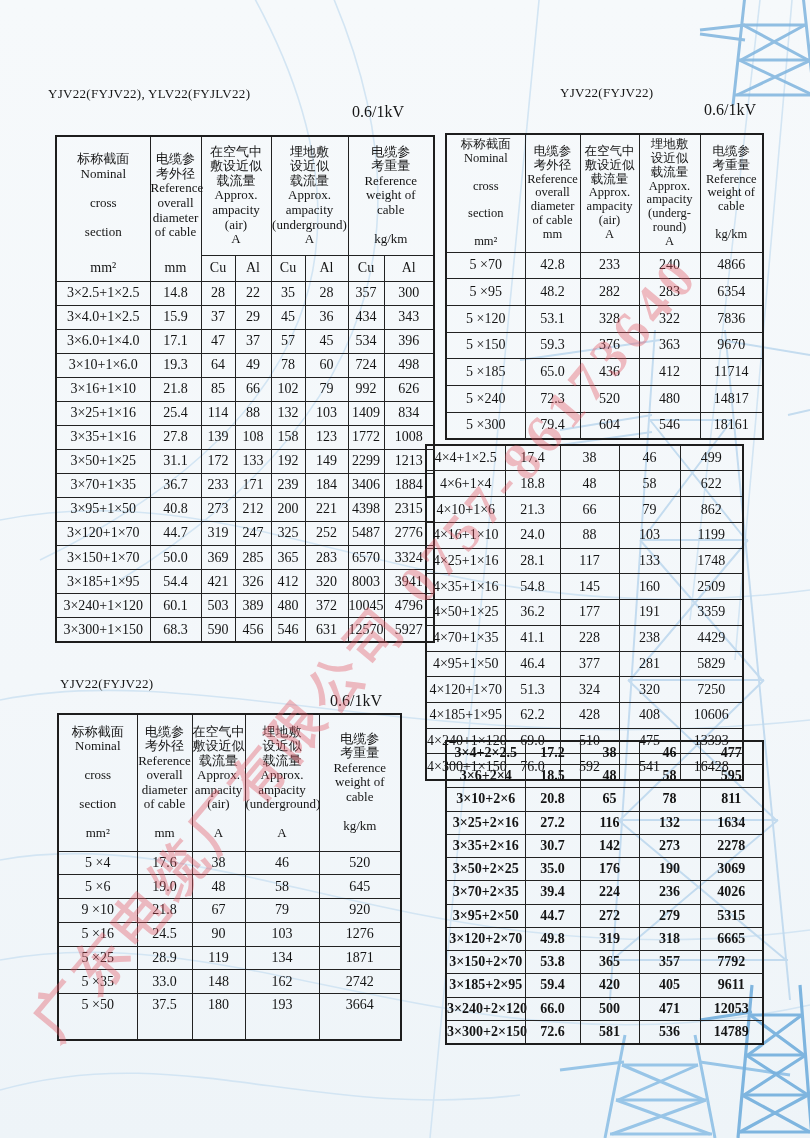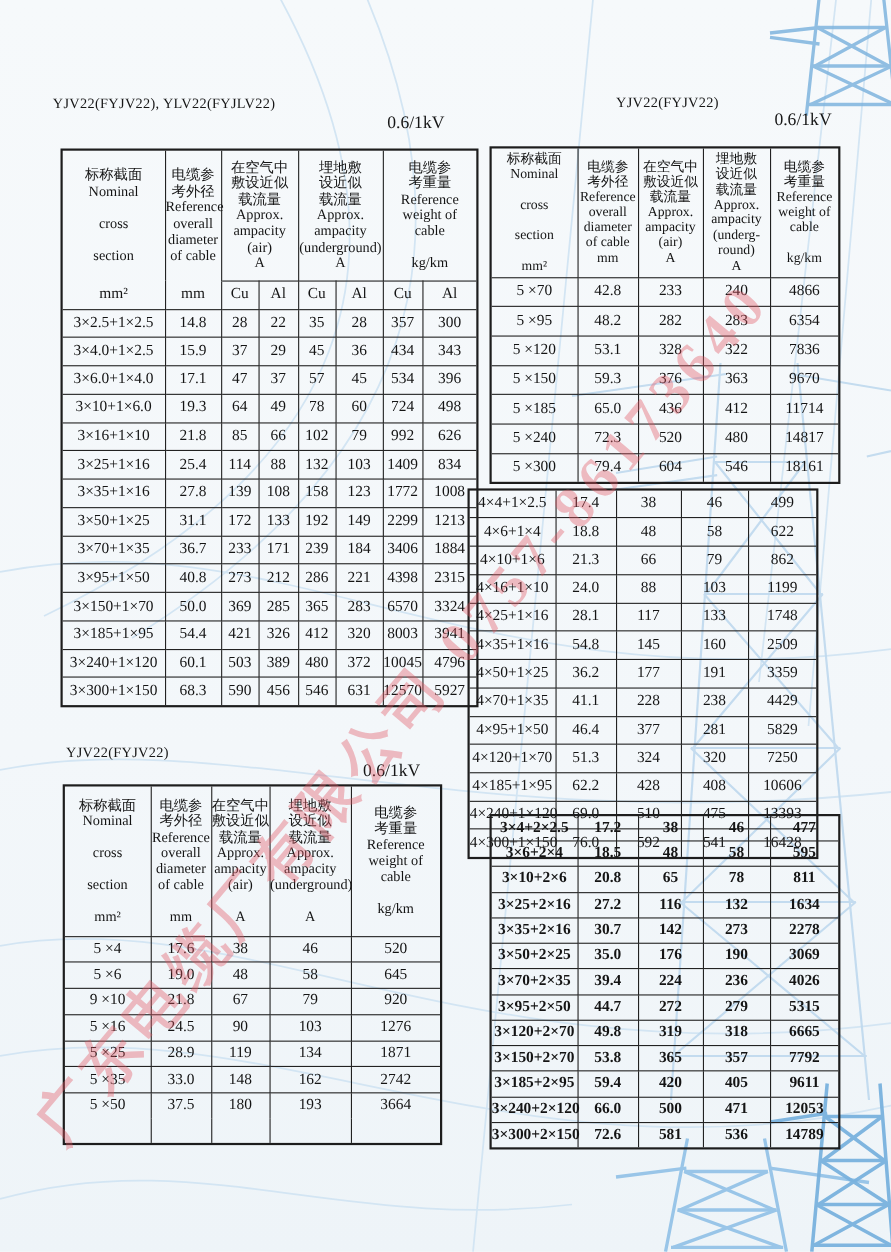--- a/index.html
+++ b/index.html
@@ -249,7 +249,7 @@
             <td>40.8</td>
             <td>273</td>
             <td>212</td>
-            <td>286</td>
+            <td>200</td>
             <td>221</td>
             <td>4398</td>
             <td>2315</td>

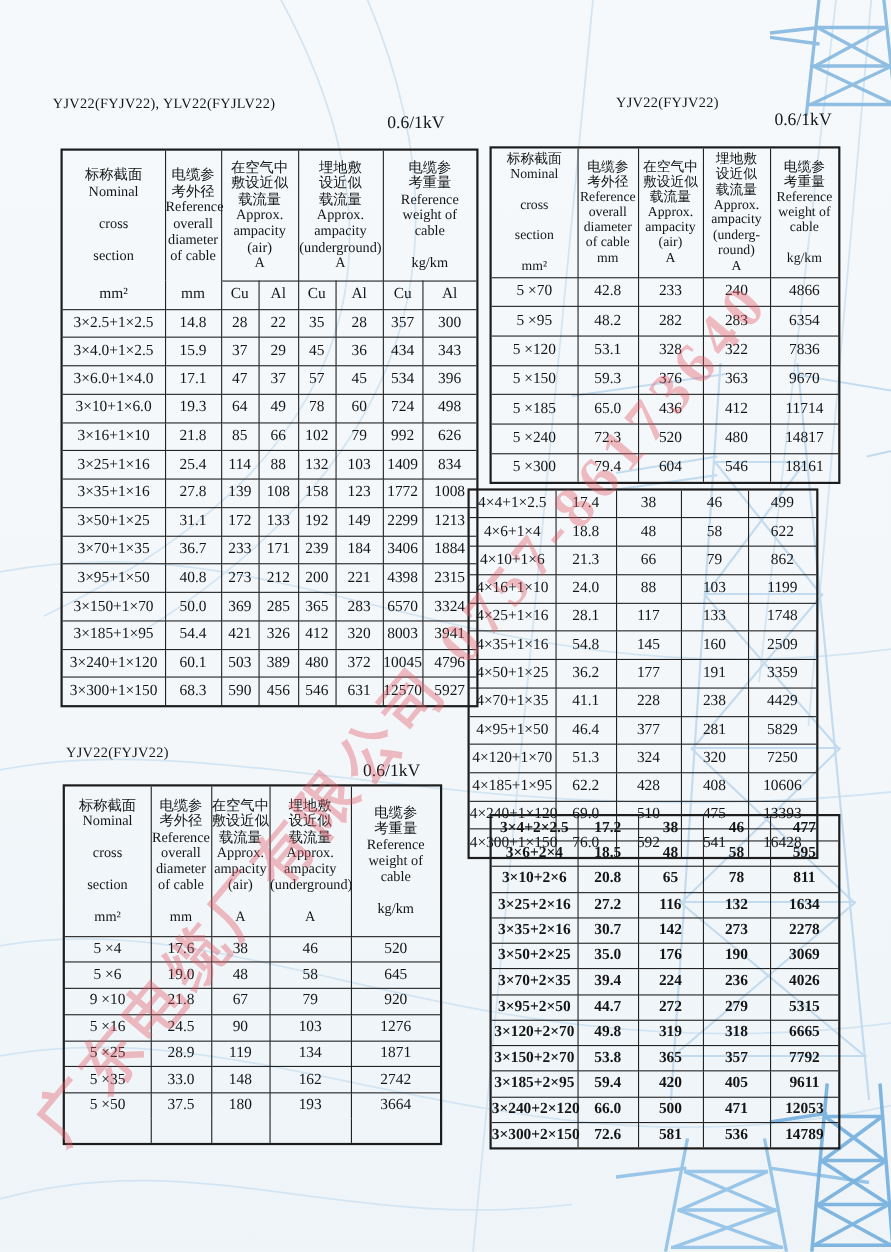--- a/index.html
+++ b/index.html
@@ -255,6 +255,16 @@
             <td>2315</td>
           </tr>
           <tr>
+            <td>3×120+1×70</td>
+            <td>44.7</td>
+            <td>319</td>
+            <td>247</td>
+            <td>325</td>
+            <td>252</td>
+            <td>5487</td>
+            <td>2776</td>
+          </tr>
+          <tr>
             <td>3×150+1×70</td>
             <td>50.0</td>
             <td>369</td>

